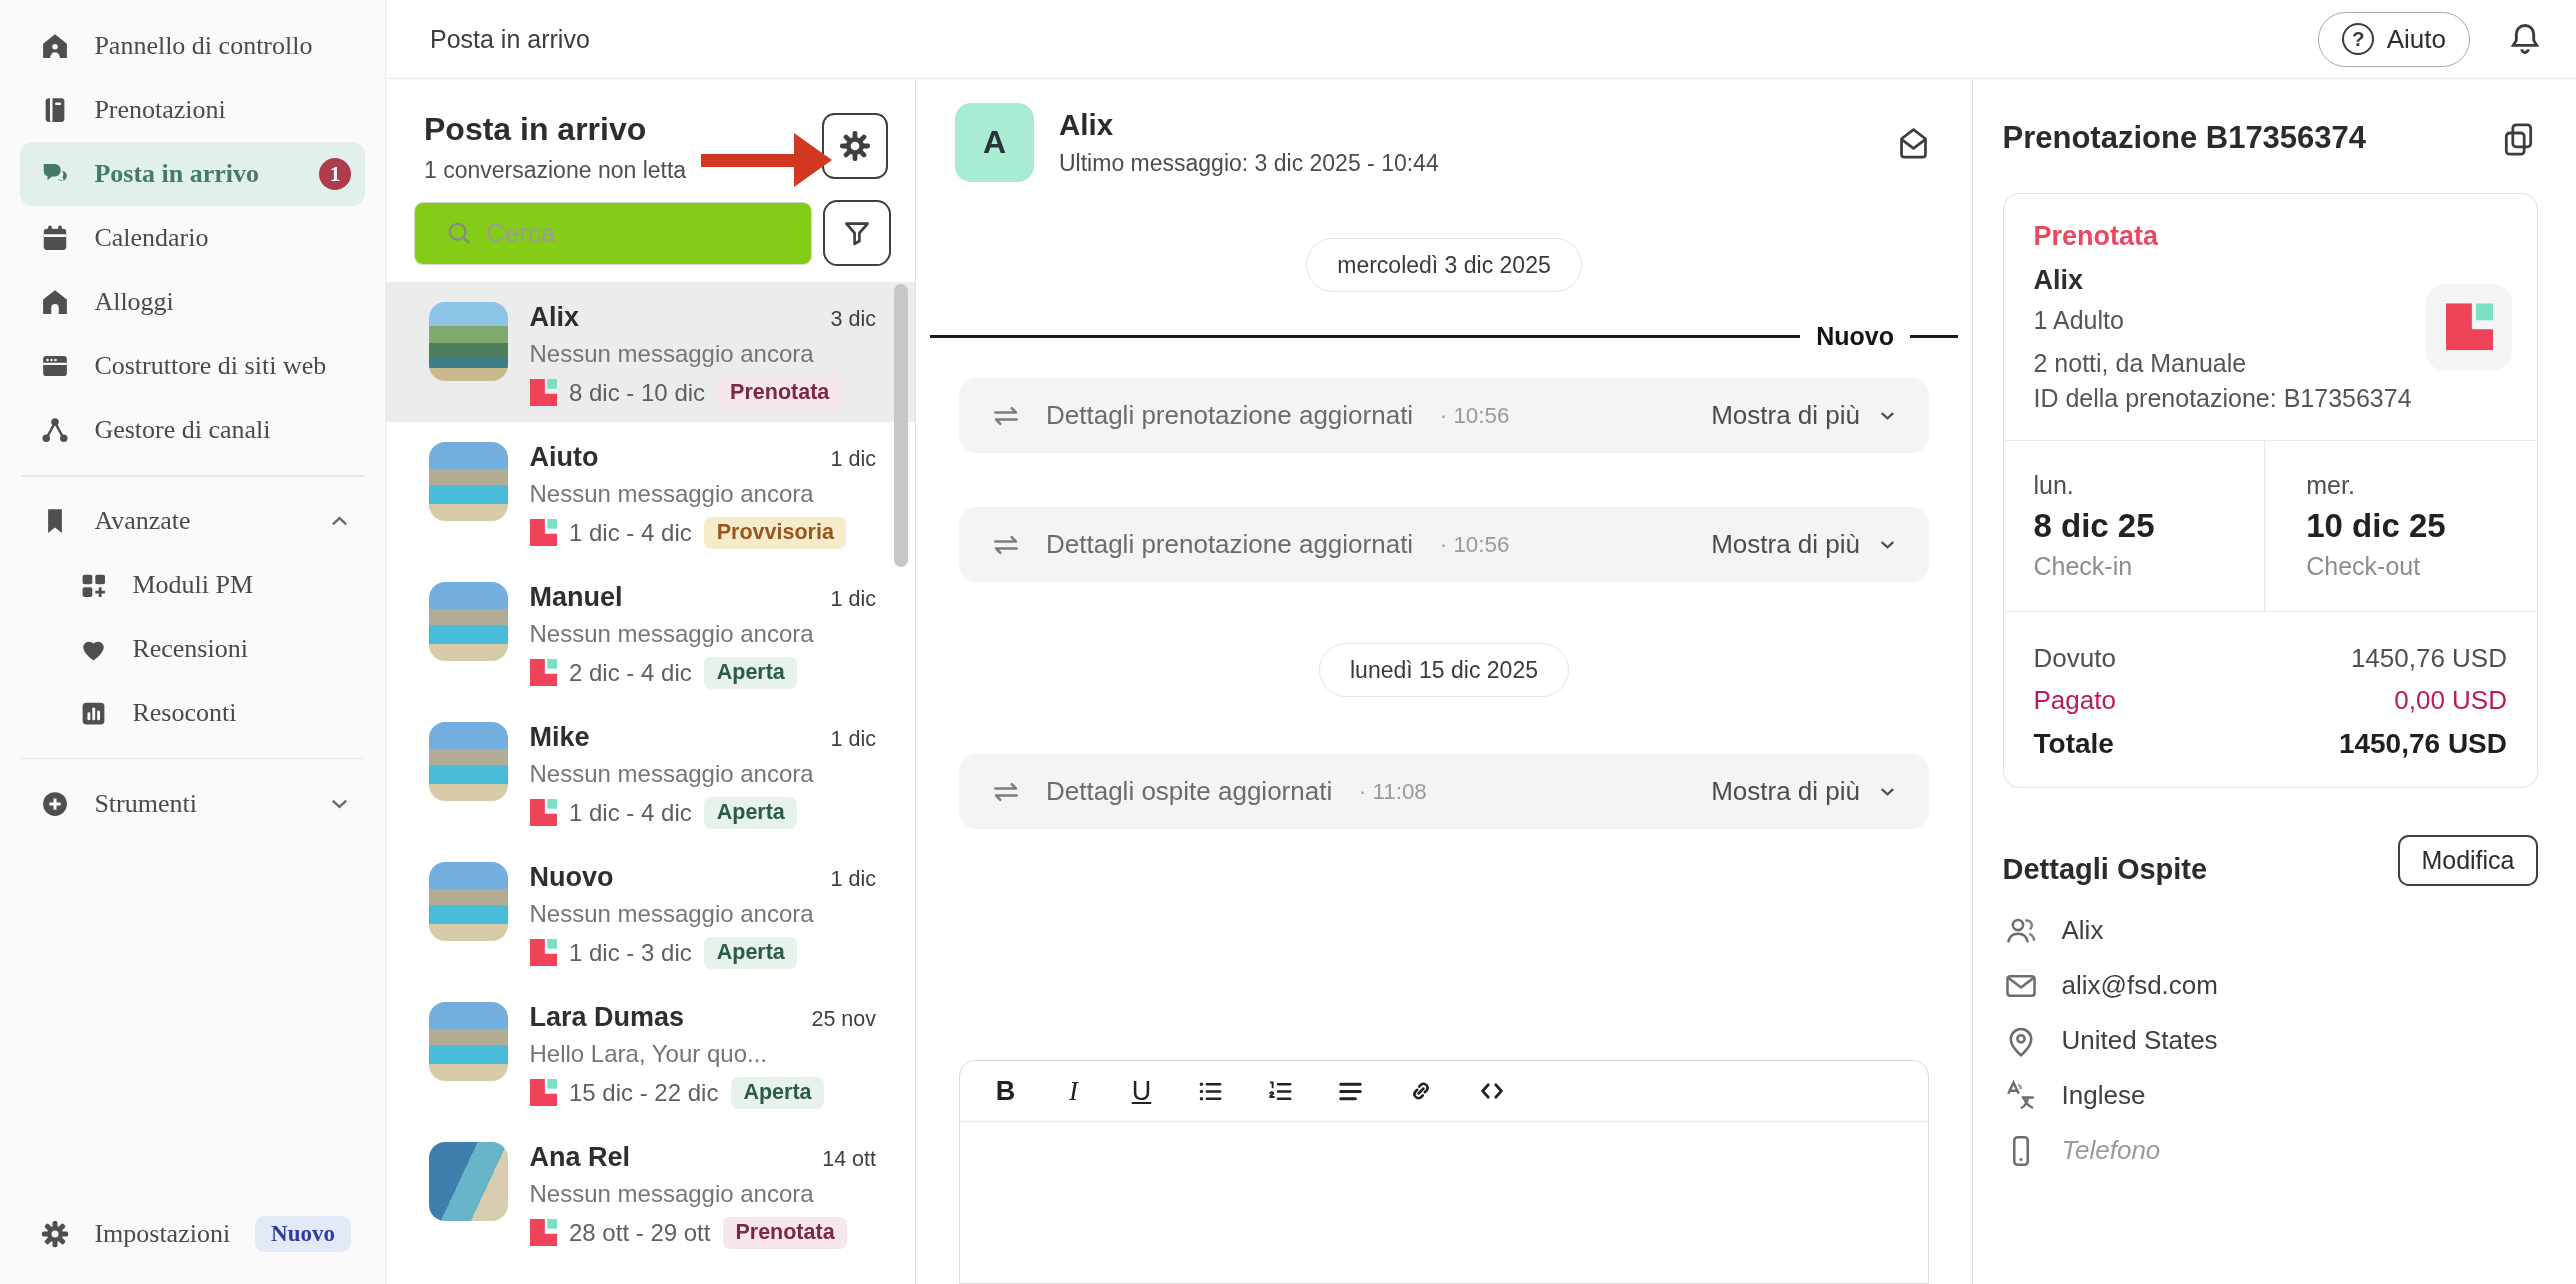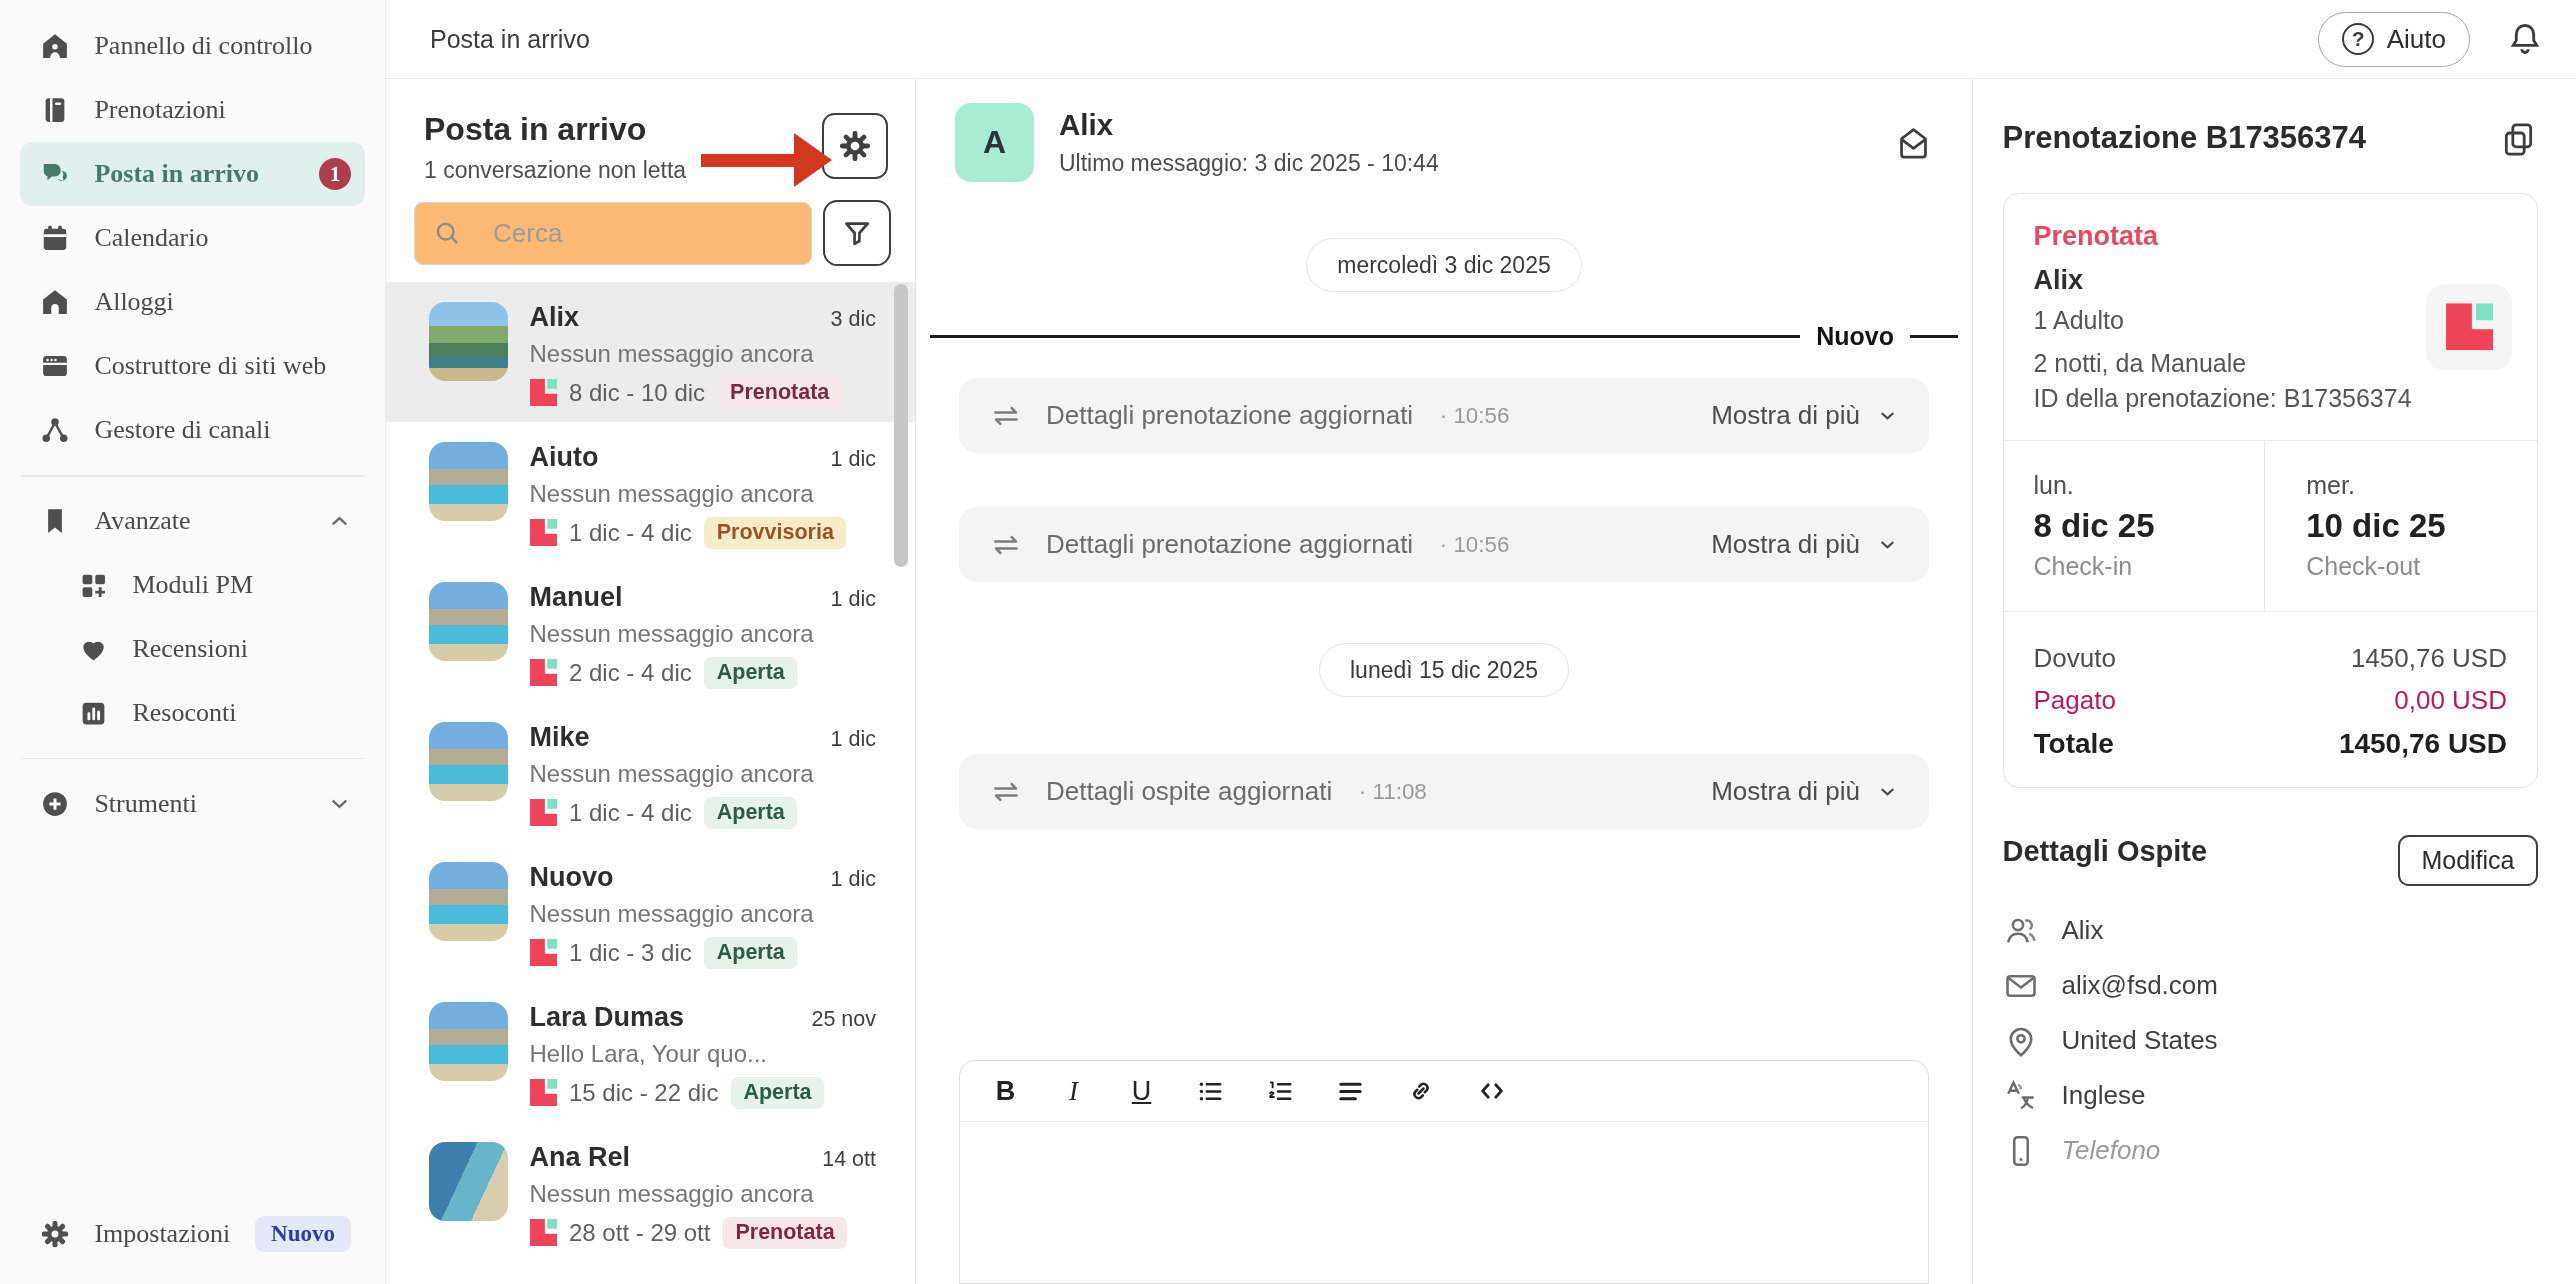--- a/index.html
+++ b/index.html
@@ -81,8 +81,8 @@
     border-left:38px solid #d2371f; border-top:27px solid transparent; border-bottom:27px solid transparent; }
   .search-row { display:flex; gap:10.7px; padding:16px 24px 0 28px; align-items:center; }
   .search-box {
-    flex:1; height:63px; border:1.8px solid #d6d6d6; border-radius:9px; background:#fdba74;
-    display:flex; align-items:center; gap:31px; padding:0 18px;
+    flex:1; height:63px; border:1.8px solid #d6d6d6; border-radius:9px; background:#84cc16;
+    display:flex; align-items:center; gap:12px; padding:0 30px;
   }
   .search-box input { border:none; outline:none; font-size:26px; color:#444; width:100%; font-family:inherit; background:transparent; }
   .search-box input::placeholder { color:#9b9b9b; }

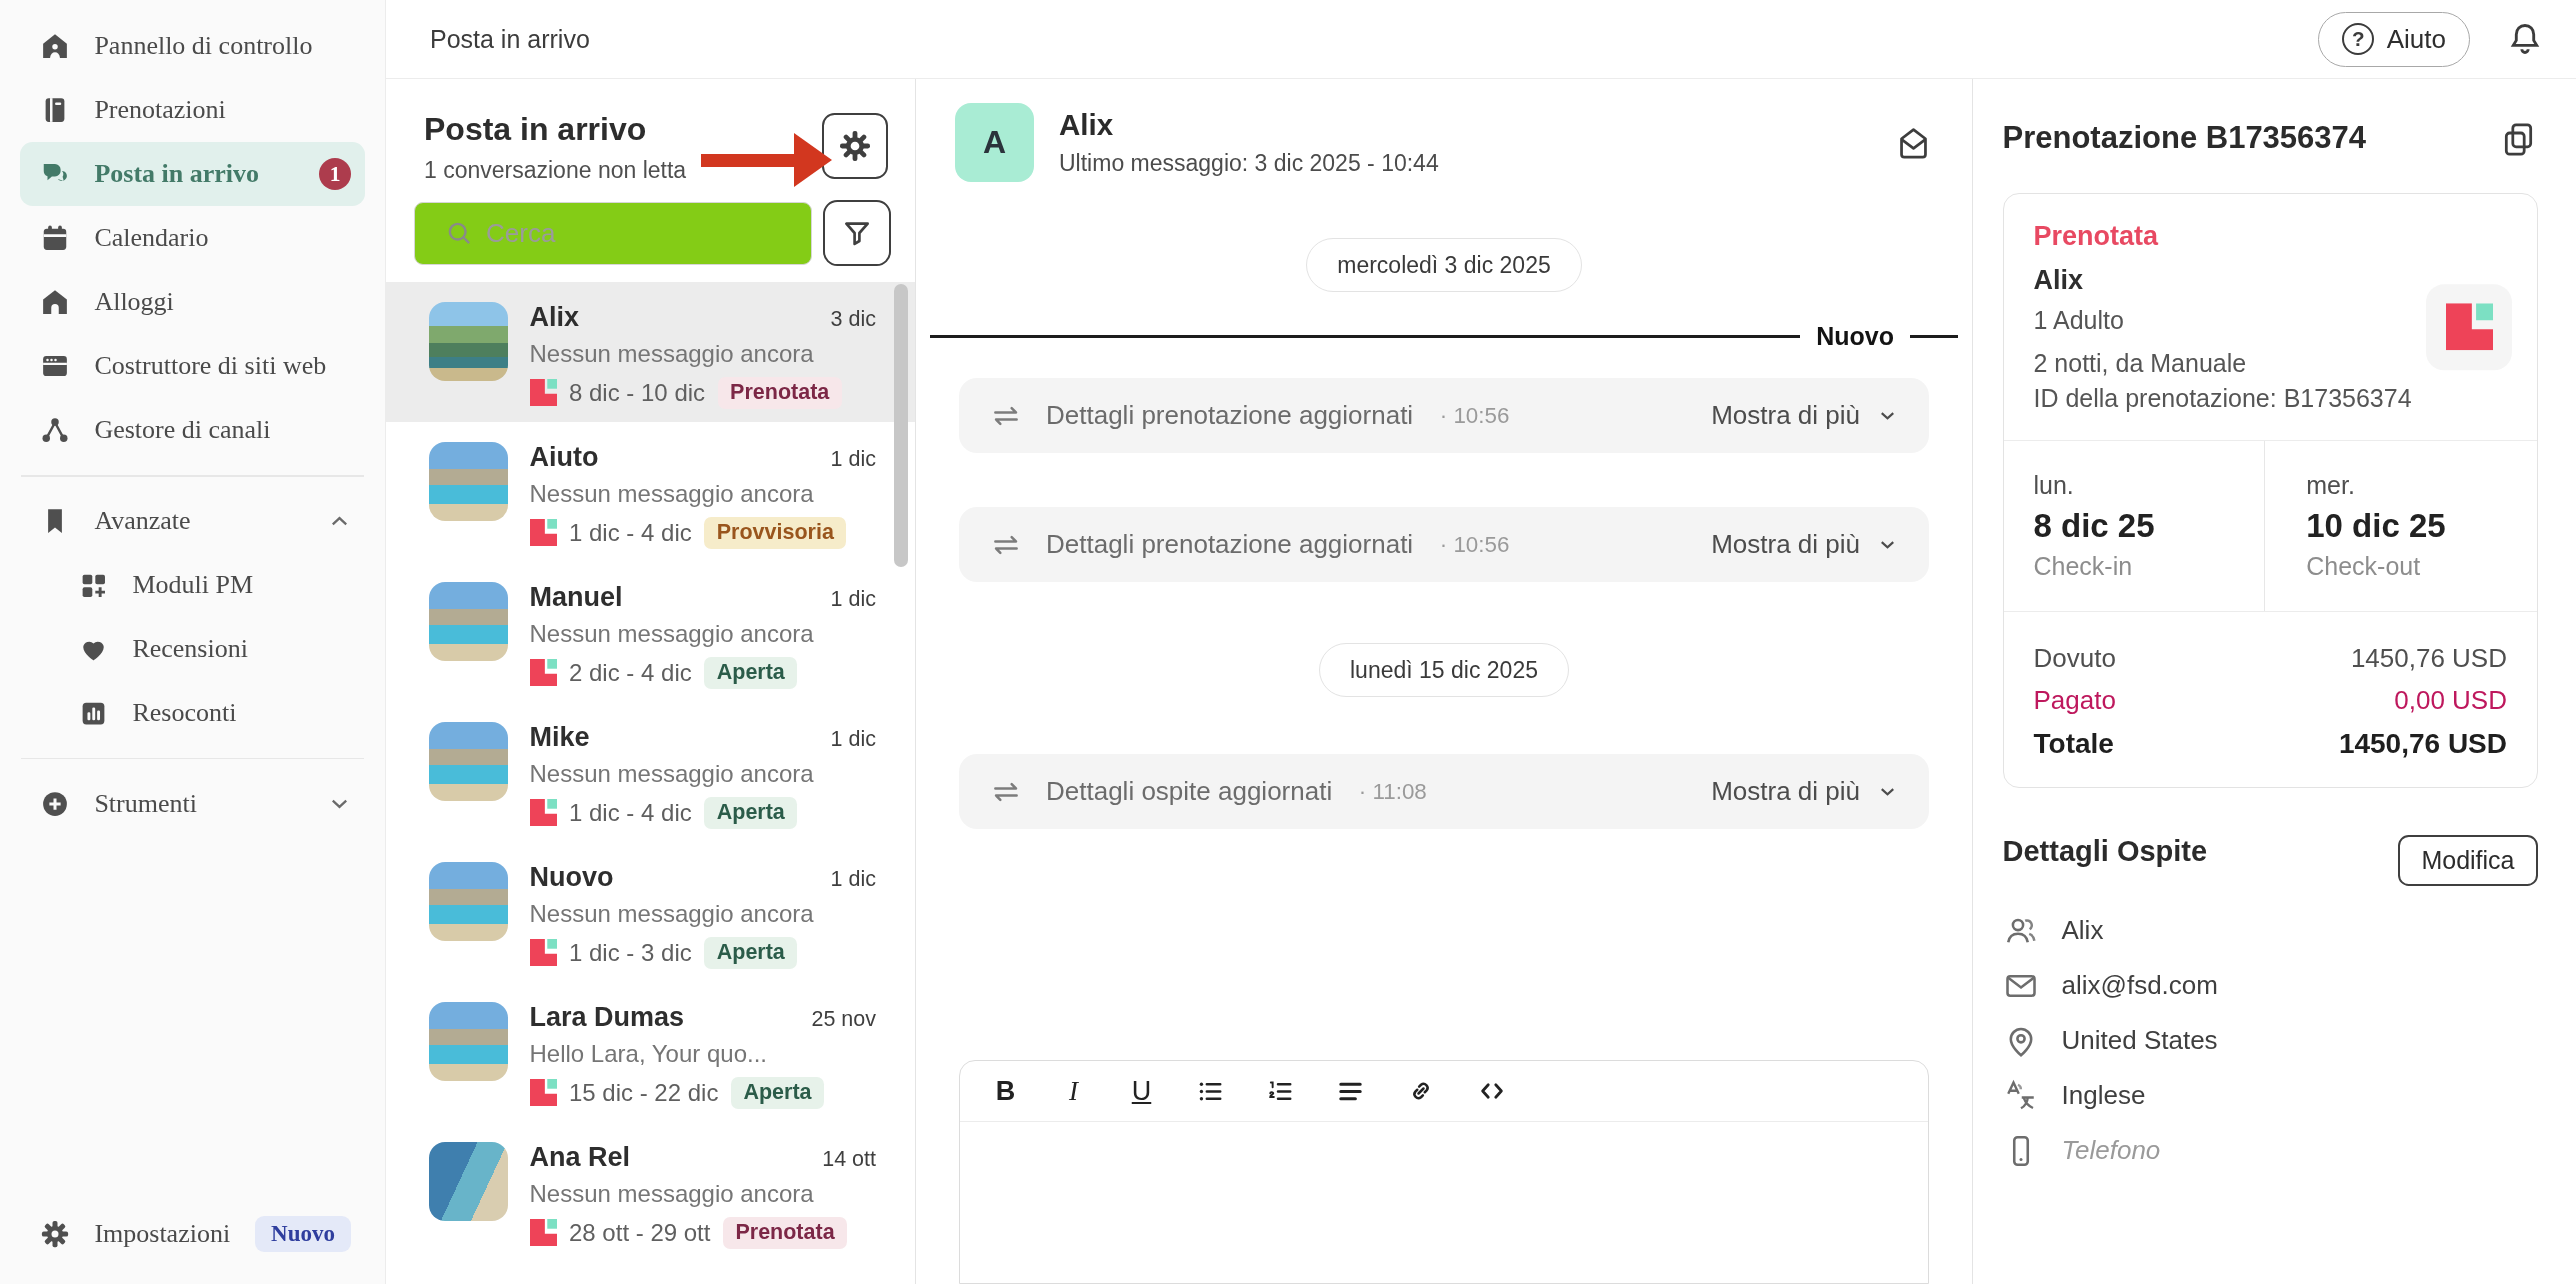--- a/index.html
+++ b/index.html
@@ -172,7 +172,7 @@
   .pay-row .pv { margin-left:auto; }
   .pay-muted { color:#be185d; }
   .pay-total { font-size:28px; font-weight:700; color:#1f1f1f; margin-top:12.5px; }
-  .gd-head { margin-top:47px; display:flex; align-items:flex-start; }
+  .gd-head { margin-top:47px; display:flex; align-items:flex-end; }
   .gd-title { font-size:29px; font-weight:700; color:#2b2b2b; }
   .gd-edit { margin-left:auto; border:2.2px solid #3f3f3f; border-radius:10.7px; background:#fff; font-size:25px; color:#2c2c2c;
     padding:9px 21.5px; cursor:pointer; font-family:inherit; }

